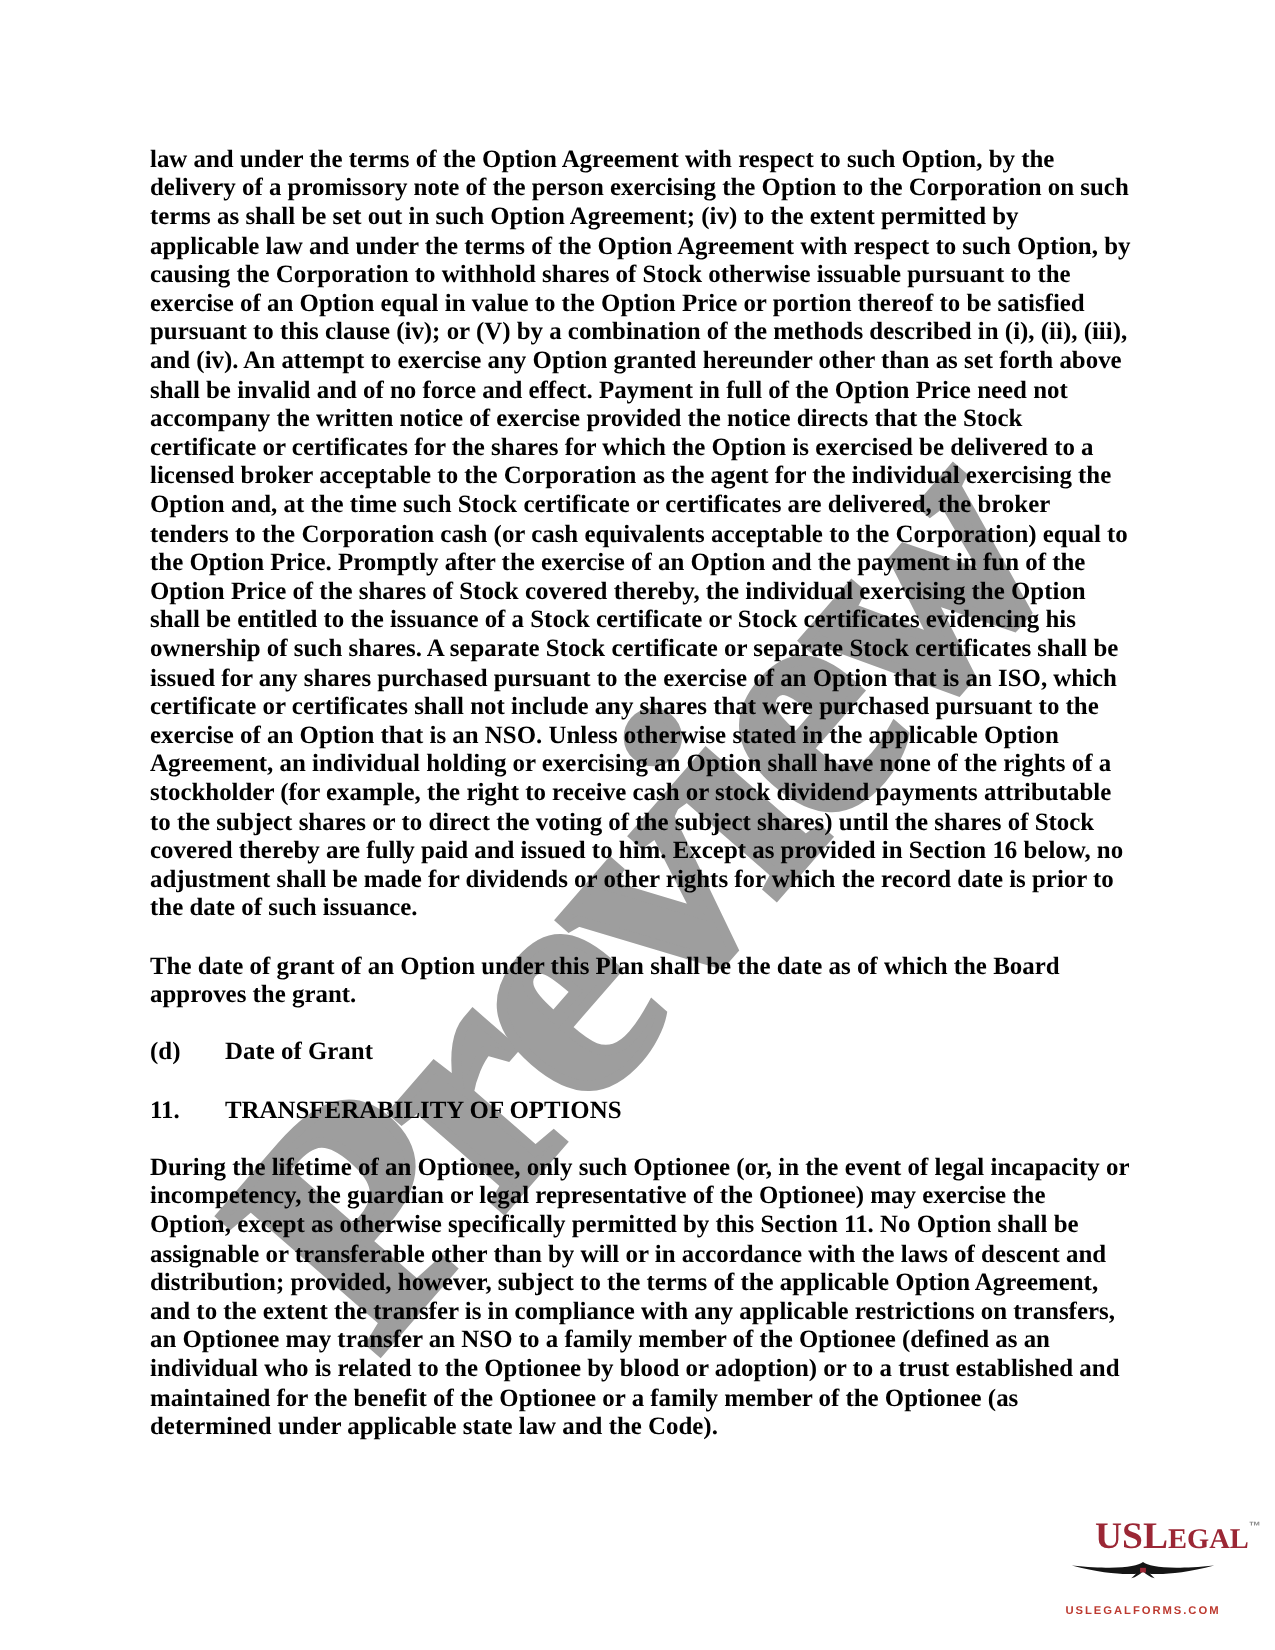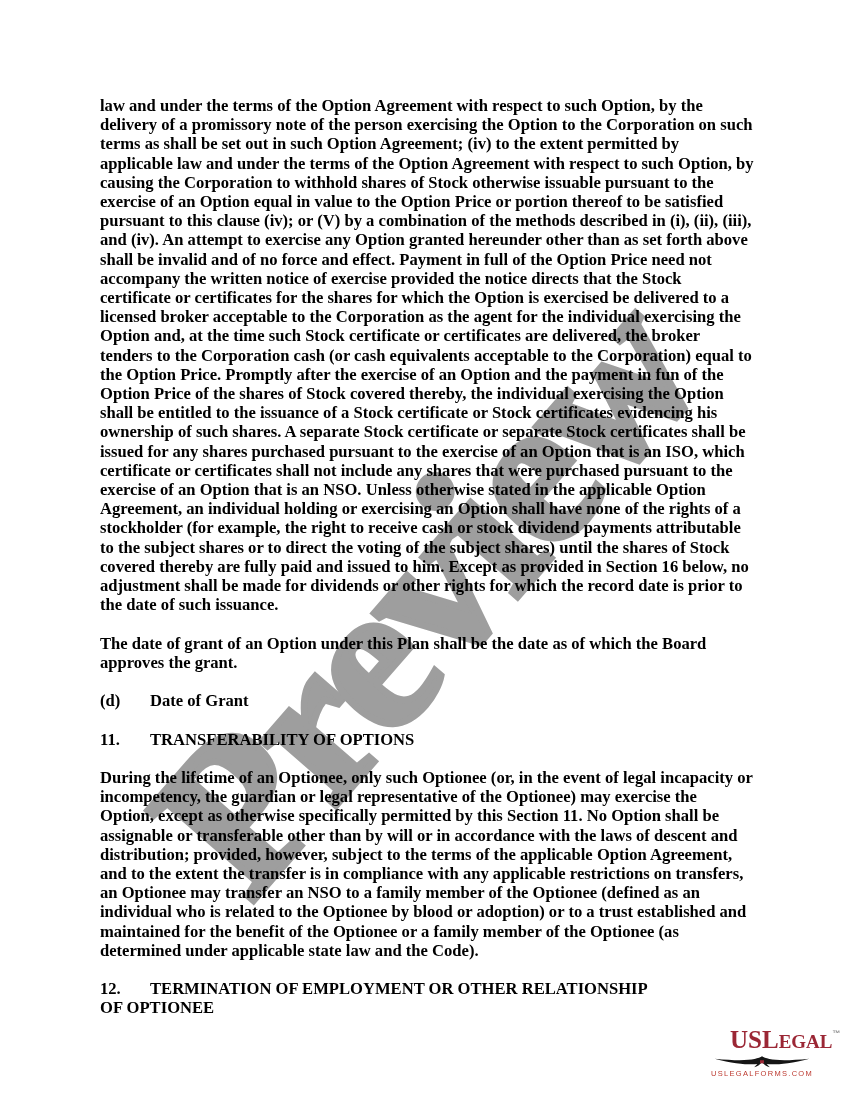--- a/index.html
+++ b/index.html
@@ -117,10 +117,6 @@
 
     <p>During the lifetime of an Optionee, only such Optionee (or, in the event of legal incapacity or incompetency, the guardian or legal representative of the Optionee) may exercise the Option, except as otherwise specifically permitted by this Section 11. No Option shall be assignable or transferable other than by will or in accordance with the laws of descent and distribution; provided, however, subject to the terms of the applicable Option Agreement, and to the extent the transfer is in compliance with any applicable restrictions on transfers, an Optionee may transfer an NSO to a family member of the Optionee (defined as an individual who is related to the Optionee by blood or adoption) or to a trust established and maintained for the benefit of the Optionee or a family member of the Optionee (as determined under applicable state law and the Code).</p>
 
-    <p>
-      <span class="tabnum">12.</span><span>TERMINATION OF EMPLOYMENT OR OTHER RELATIONSHIP</span>
-      <span class="heading-line2">OF OPTIONEE</span>
-    </p>
 
   </div>
 

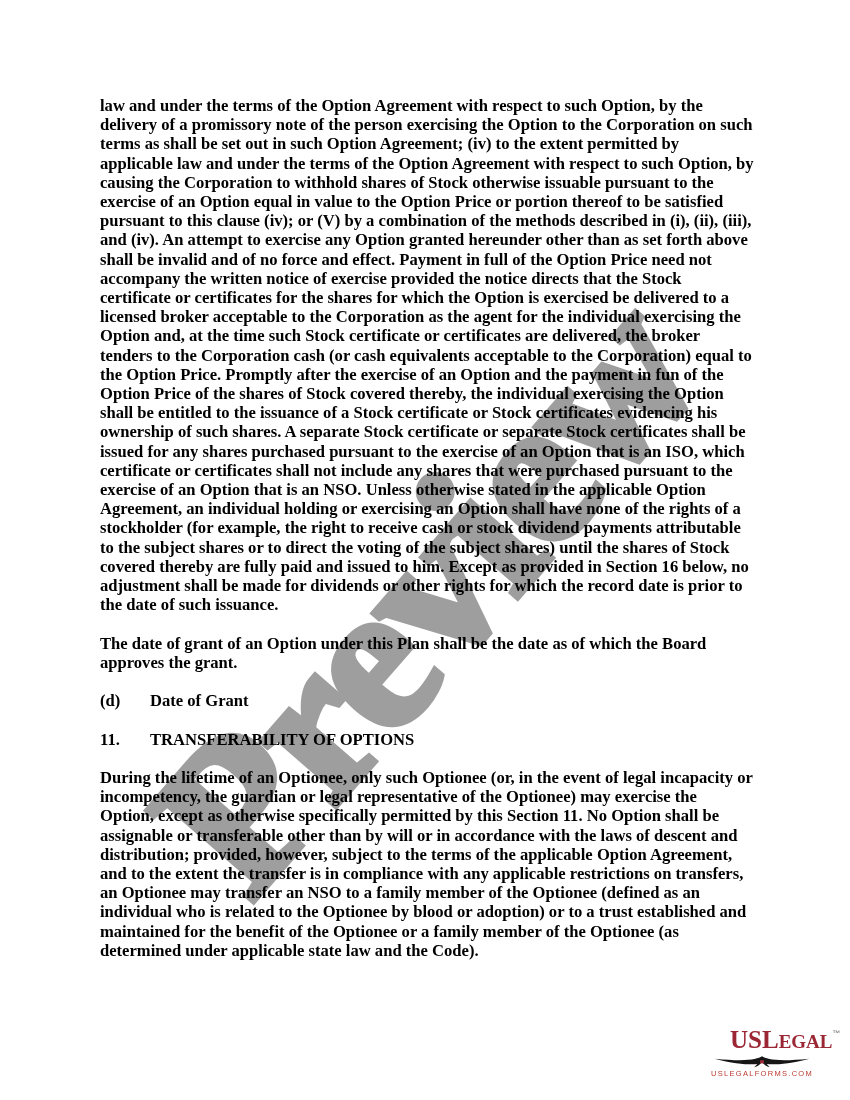--- a/index.html
+++ b/index.html
@@ -85,9 +85,9 @@
     margin: 1px auto 0 auto;
   }
   .logo-site {
-    margin-top: 1px;
+    margin-top: 16px;
     font-family: "Liberation Sans", "DejaVu Sans", sans-serif;
-    font-weight: normal;
+    font-weight: bold;
     font-size: 7.5px;
     letter-spacing: 1.3px;
     color: #bd3a30;

